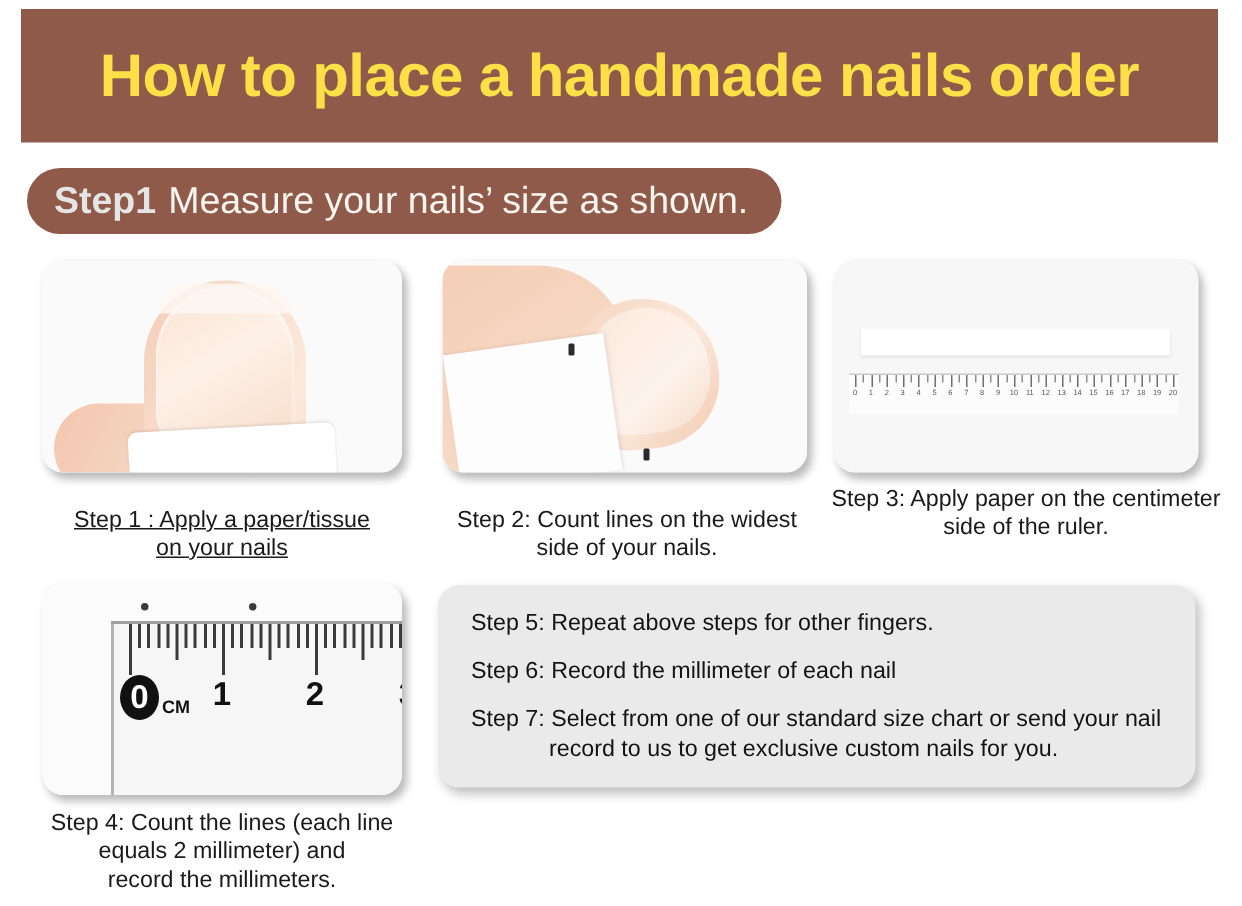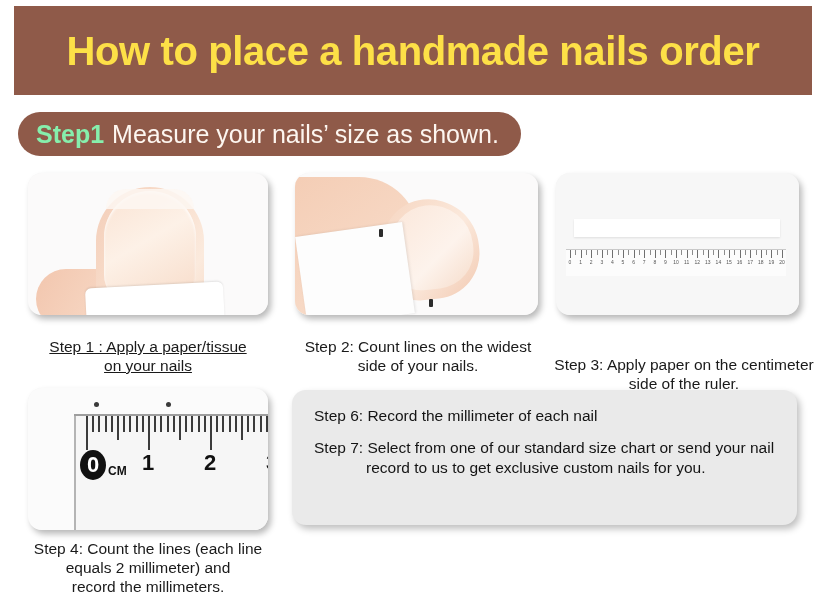--- a/index.html
+++ b/index.html
@@ -52,7 +52,7 @@
     gap: 8px;
   }
   .step1-pill .pill-strong {
-    color: #86efac;
+    color: #e5e5e5;
     font-size: 25px;
     font-weight: bold;
     line-height: 1;

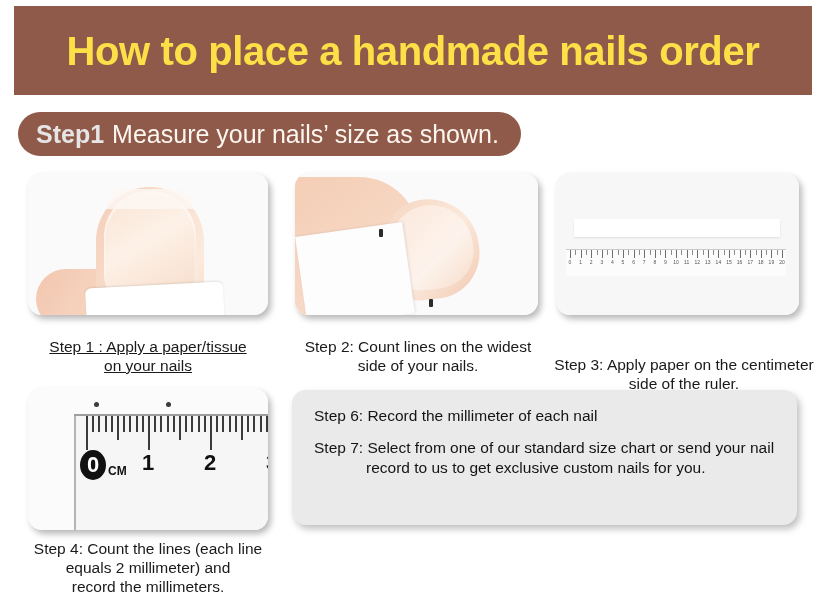--- a/index.html
+++ b/index.html
@@ -307,7 +307,7 @@
   }
   .cap-1 { left: 10px;  top: 337px; width: 276px; text-decoration: underline; }
   .cap-2 { left: 282px; top: 337px; width: 272px; }
-  .cap-3 { left: 548px; top: 355px; width: 272px; }
+  .cap-3 { left: 548px; top: 323px; width: 272px; }
   .cap-4 { left: 8px;   top: 539px; width: 280px; }
   .cap-4 .indent { display: block; }
 

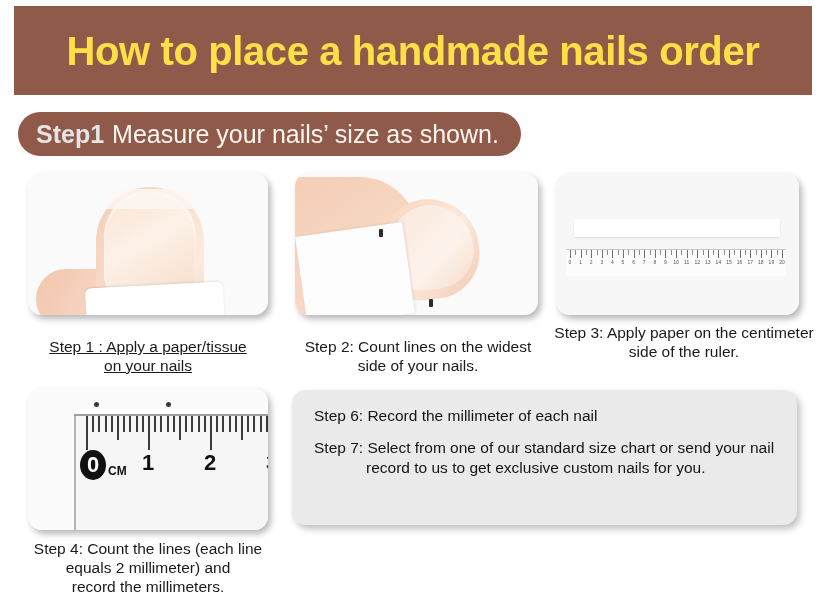--- a/index.html
+++ b/index.html
@@ -507,6 +507,9 @@
 
 <div class="info-panel">
   <div class="info-line">
+    <span>Step 5: Repeat above steps for other fingers.</span>
+  </div>
+  <div class="info-line">
     <span>Step 6: Record the millimeter of  each nail</span>
   </div>
   <div class="info-line">

